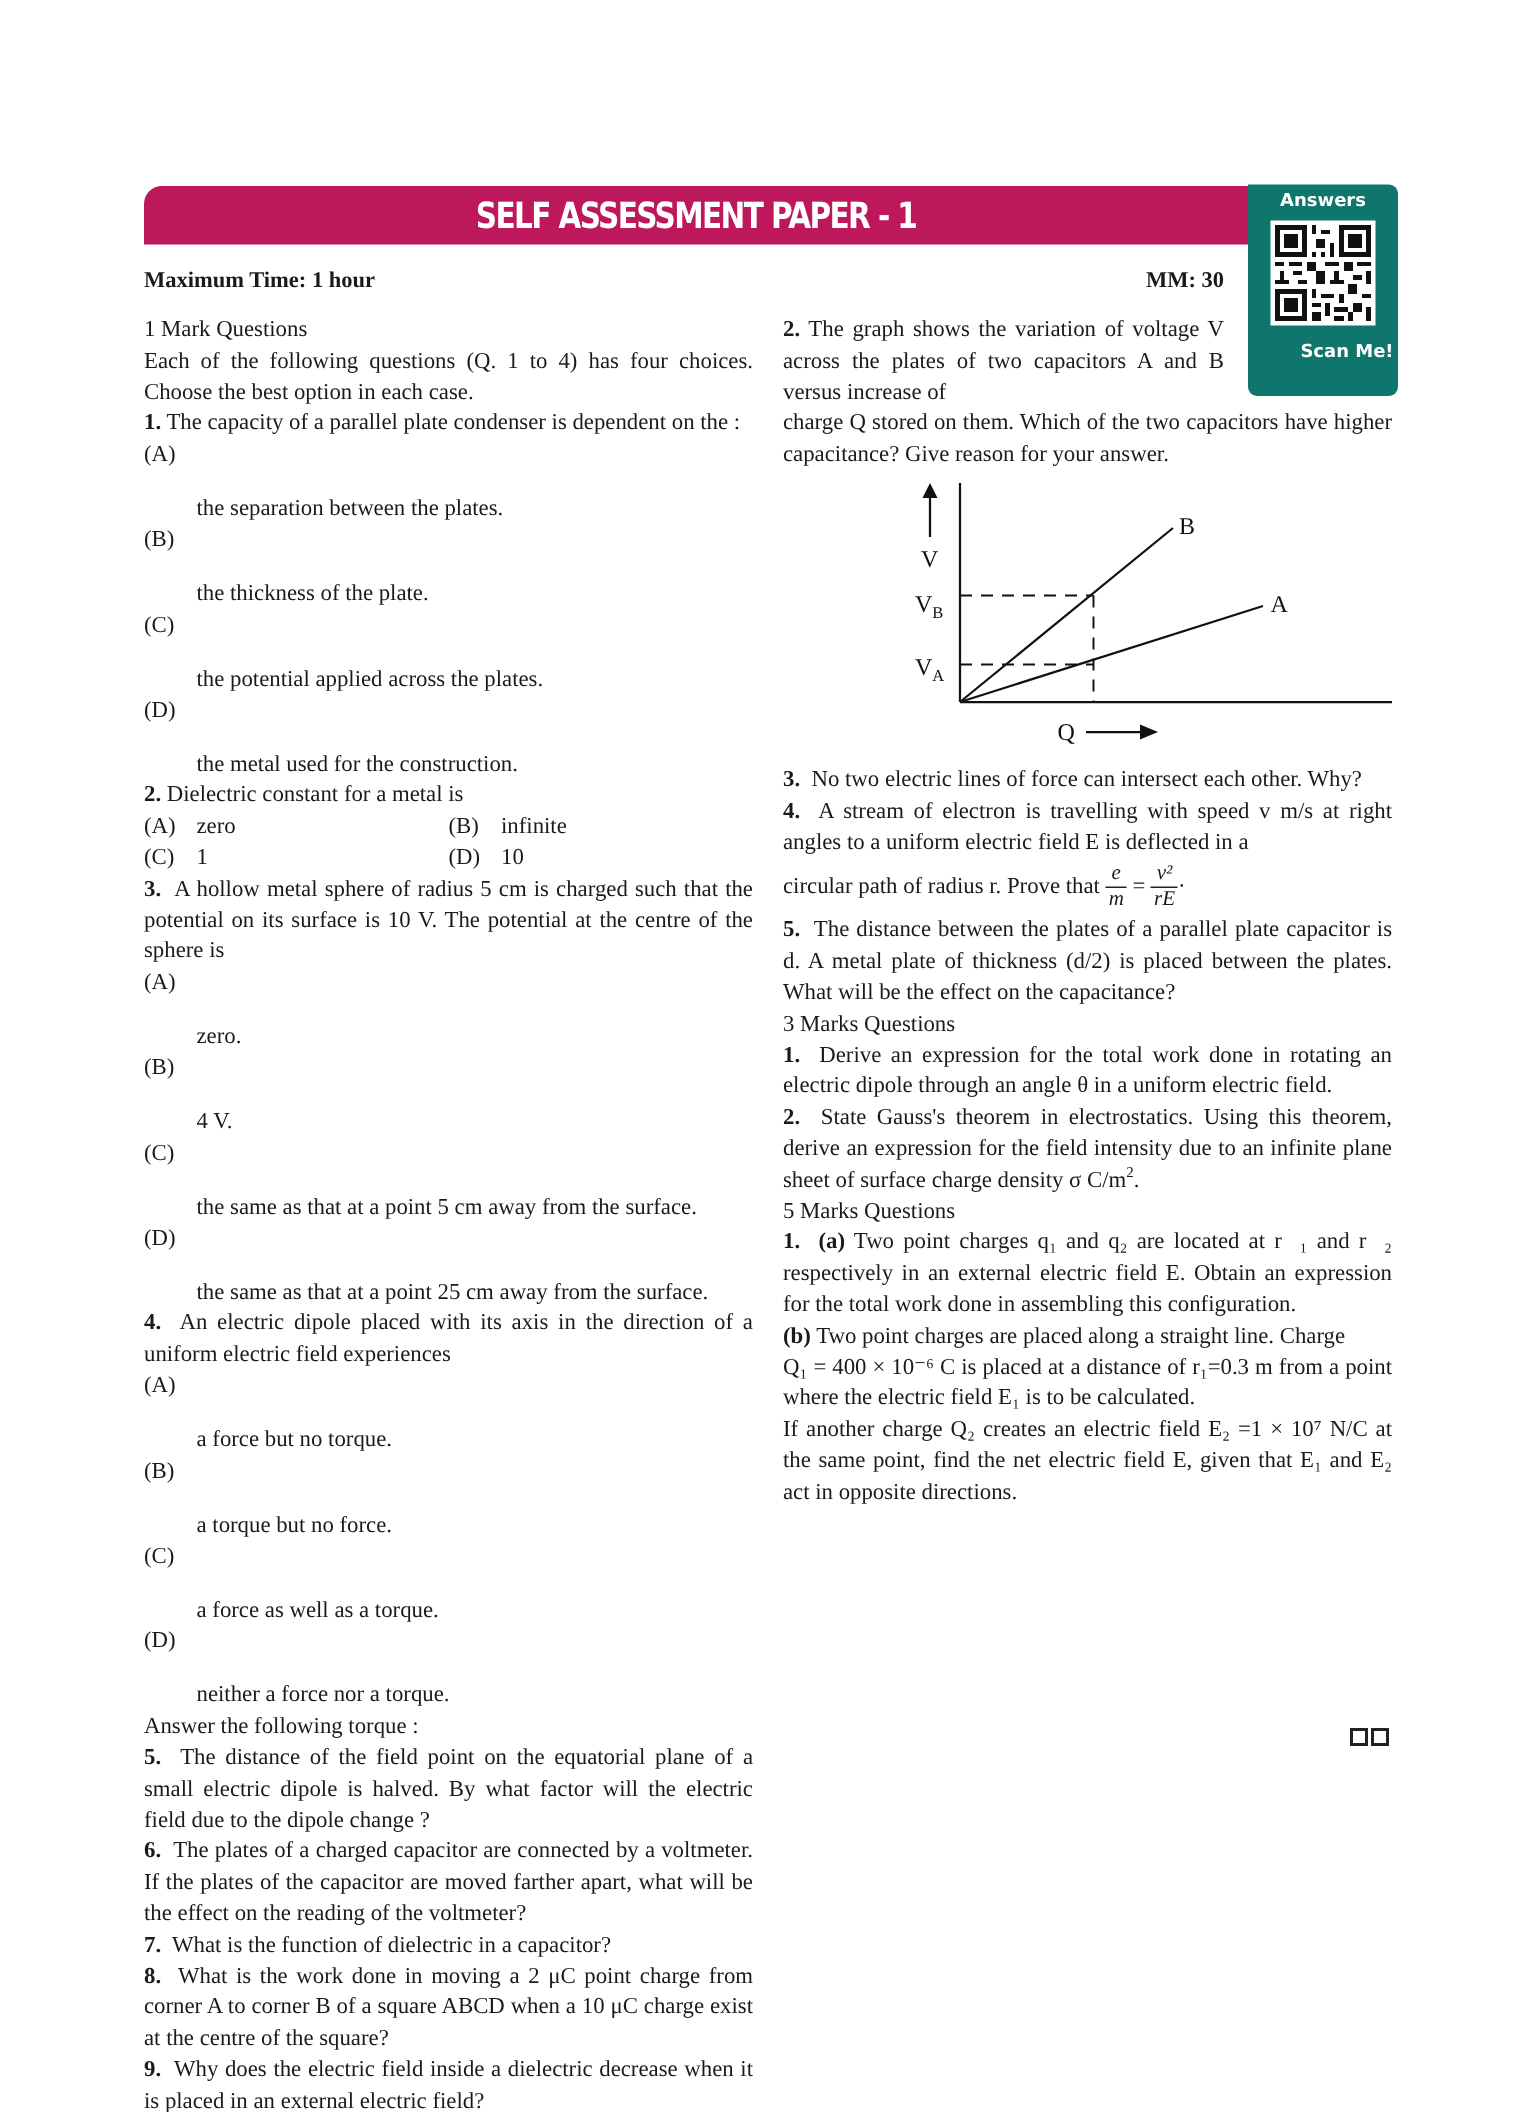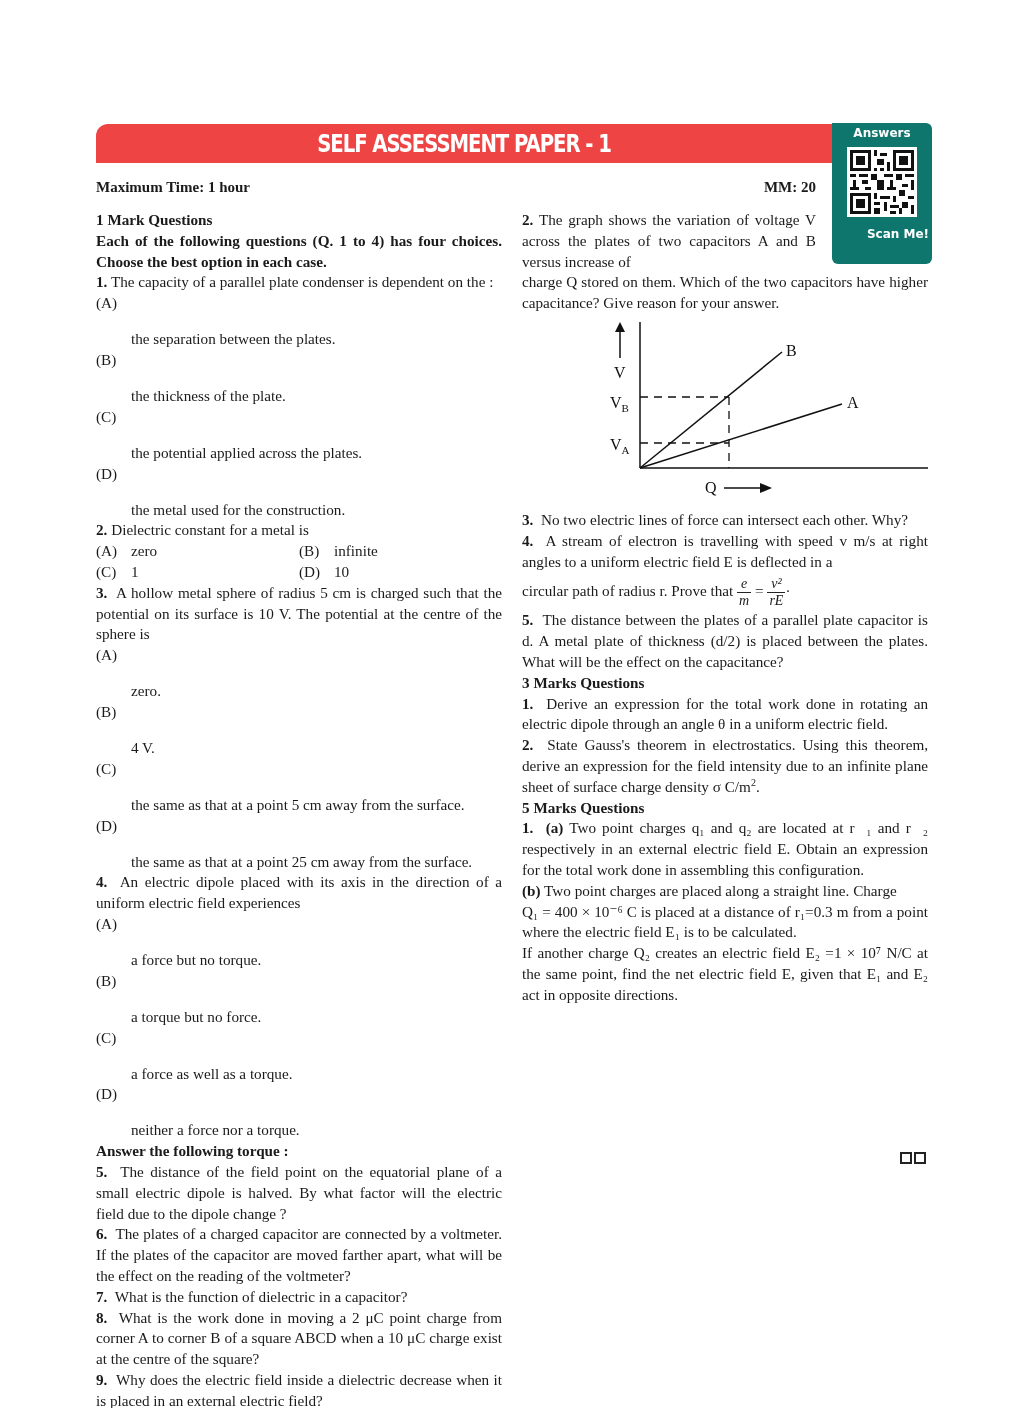--- a/index.html
+++ b/index.html
@@ -13,7 +13,7 @@
   }
   .banner {
     position: absolute; left: 96px; top: 124px; width: 736px; height: 39px;
-    background: #ef4444; border-radius: 12px 0 0 0;
+    background: #be185d; border-radius: 12px 0 0 0;
   }
   .banner-title {
     position: absolute; left: 0; right: 0; top: 5px; text-align: center;

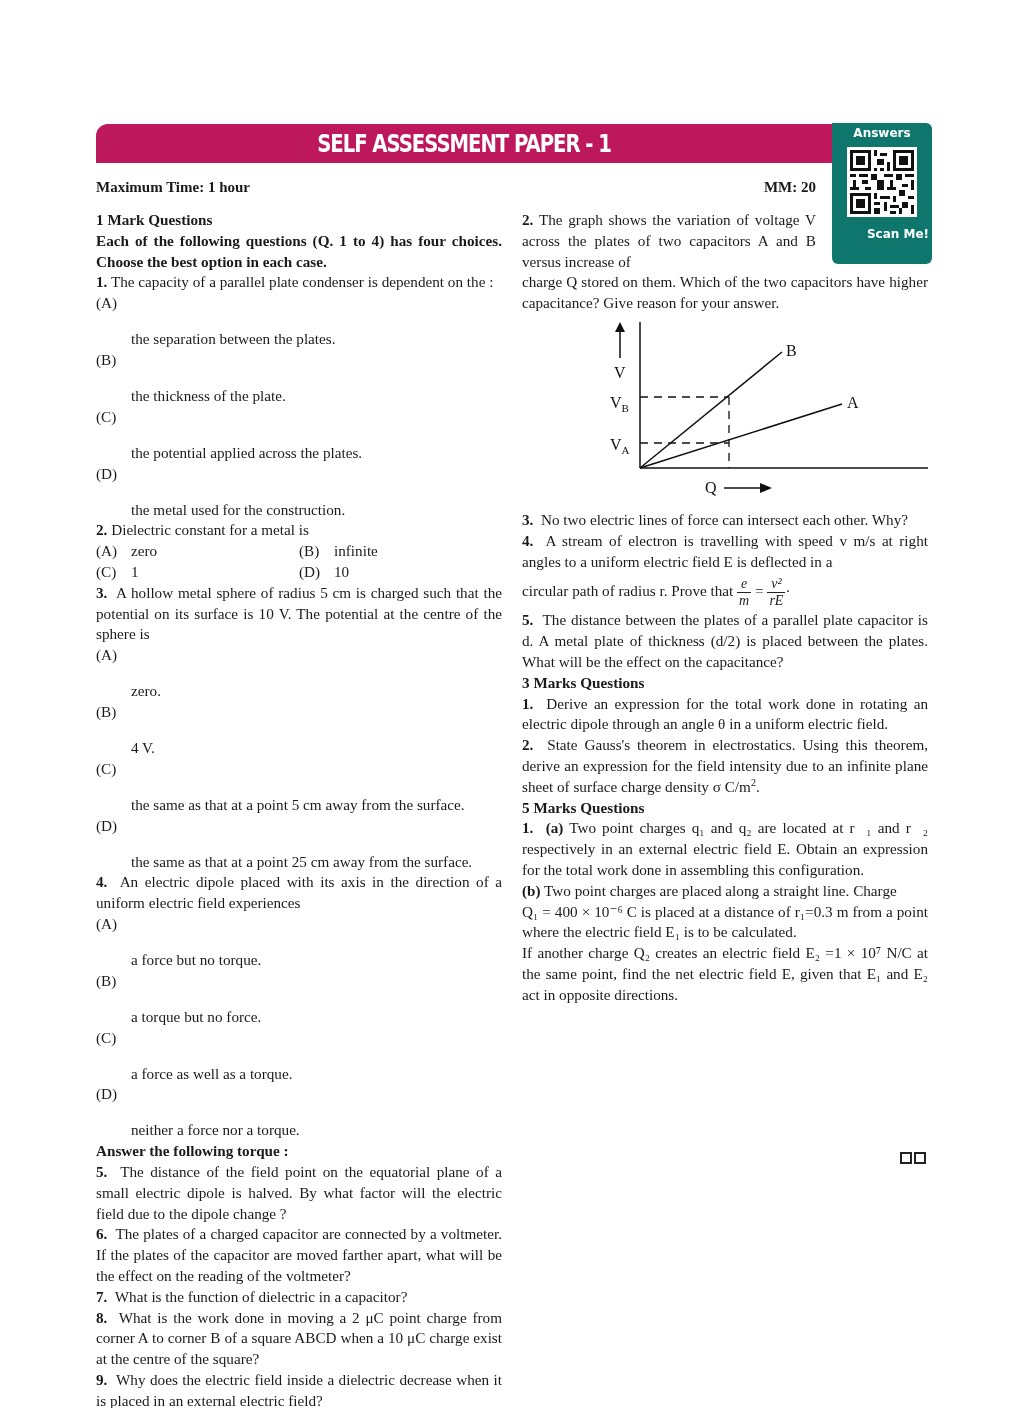--- a/index.html
+++ b/index.html
@@ -139,7 +139,7 @@
 
 <div class="meta-row">
   <span class="meta-left">Maximum Time: 1 hour</span>
-  <span class="meta-right">MM: 20</span>
+  <span class="meta-right">MM: 30</span>
 </div>
 
 <div class="col col-left">

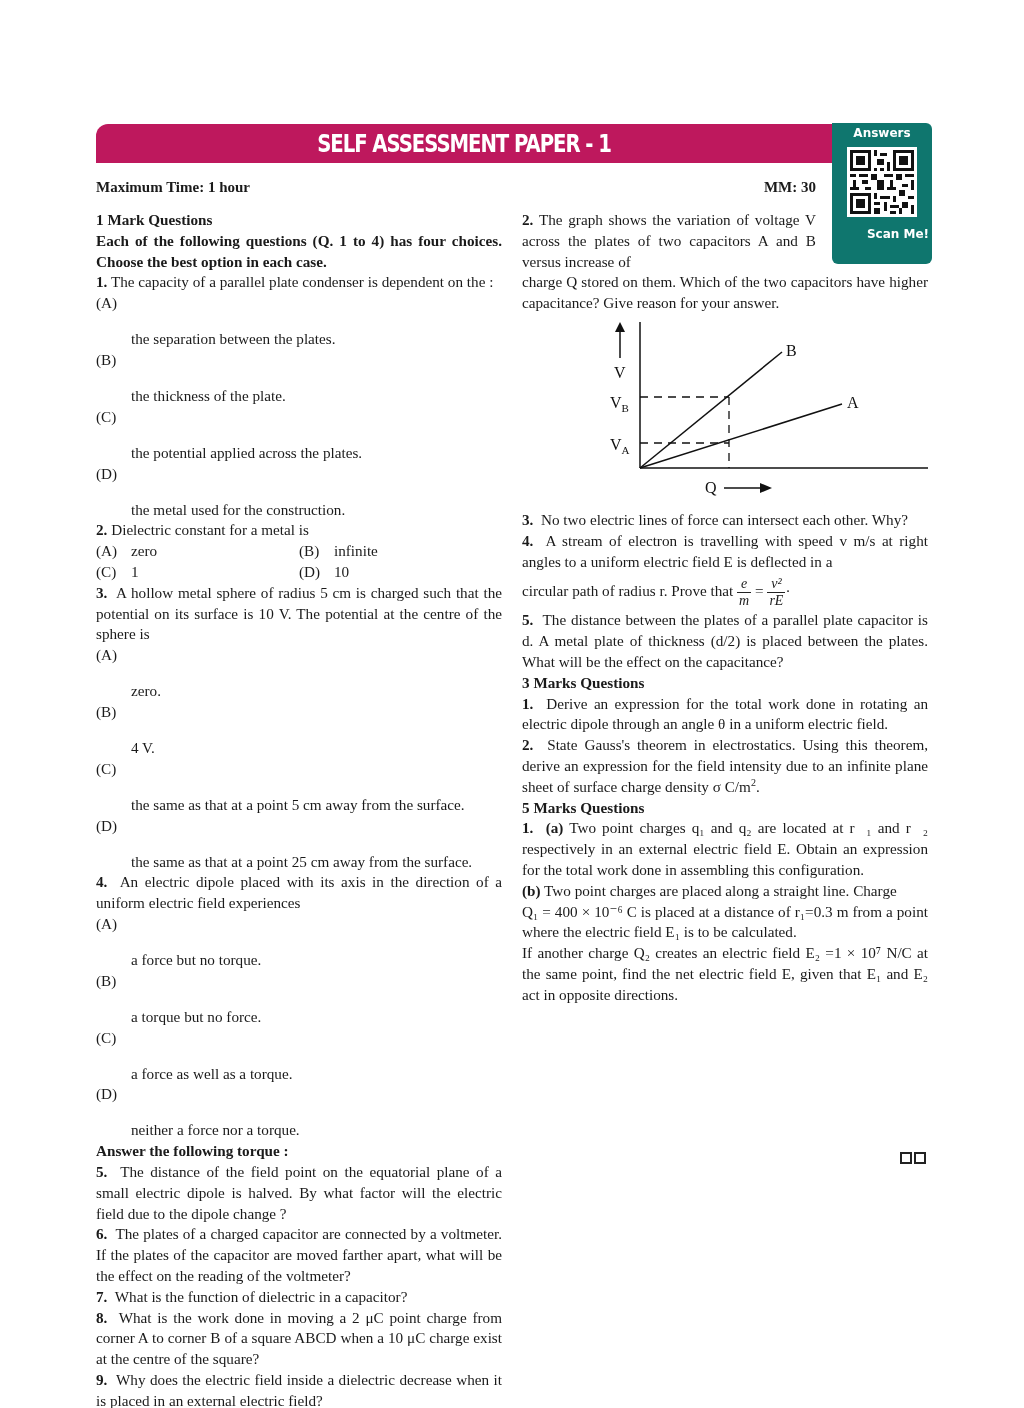--- a/index.html
+++ b/index.html
@@ -49,7 +49,7 @@
   .col-right { left: 522px; width: 406px; }
 
   .p { text-align: justify; margin: 0; }
-  .h { font-weight: bold; }
+  .h { font-weight: normal; }
   .num { font-weight: bold; }
   .opt { display: flex; }
   .opt .lbl { width: 35px; flex: 0 0 35px; }

